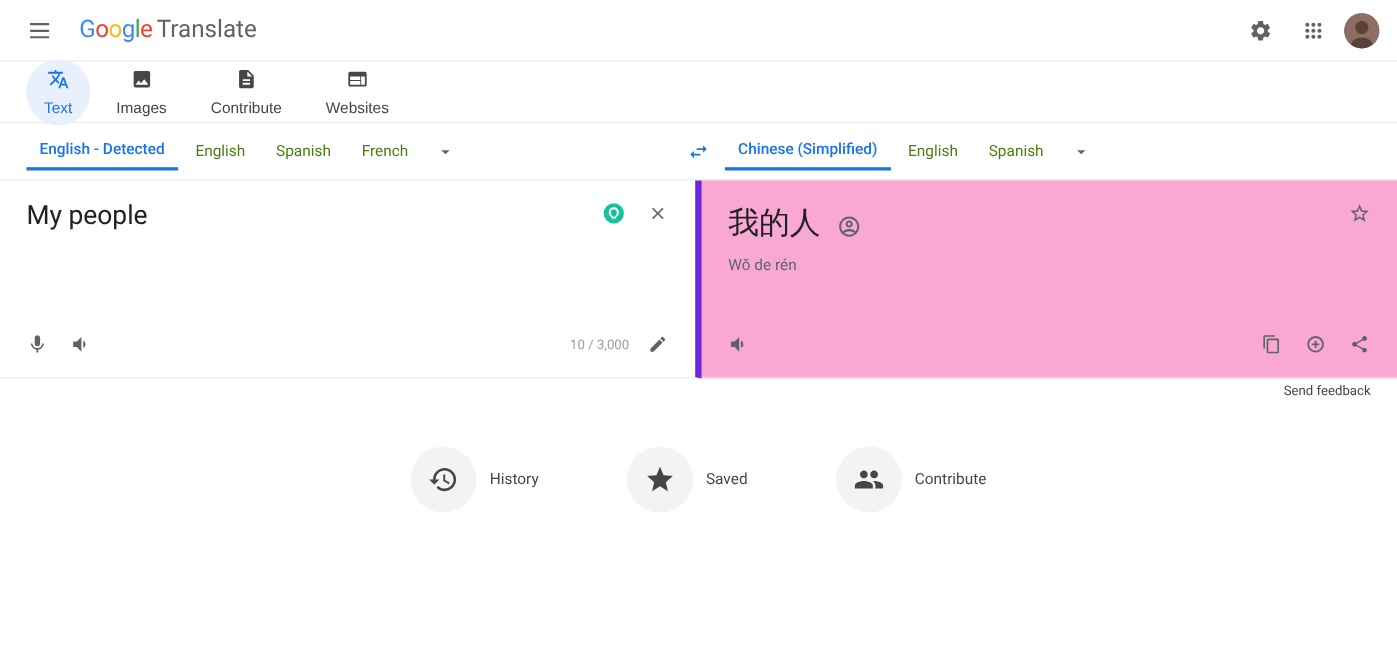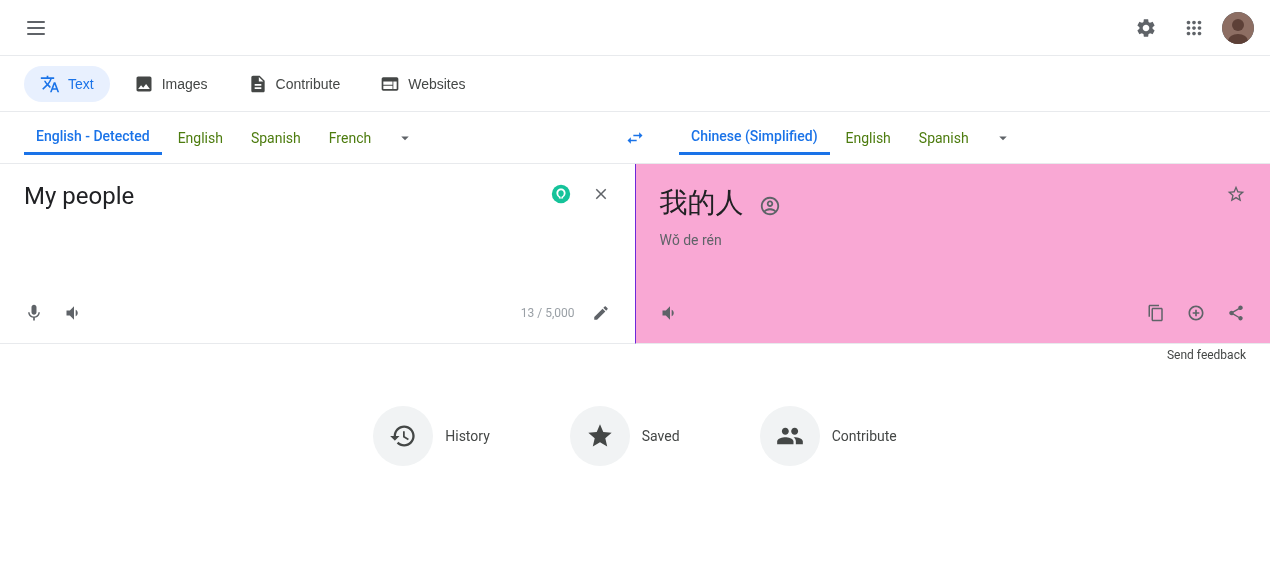--- a/index.html
+++ b/index.html
@@ -257,6 +257,12 @@
         <rect y="12" width="18" height="2" rx="1" fill="#5f6368"></rect>
       </svg>
     </button>
+    <div class="logo">
+      <span class="logo-google">
+        <span class="g1">G</span><span class="g2">o</span><span class="g3">o</span><span class="g4">g</span><span class="g5">l</span><span class="g6">e</span>
+      </span>
+      <span class="logo-translate">Translate</span>
+    </div>
   </div>
   <div class="header-right">
     <button class="icon-btn" title="Settings">

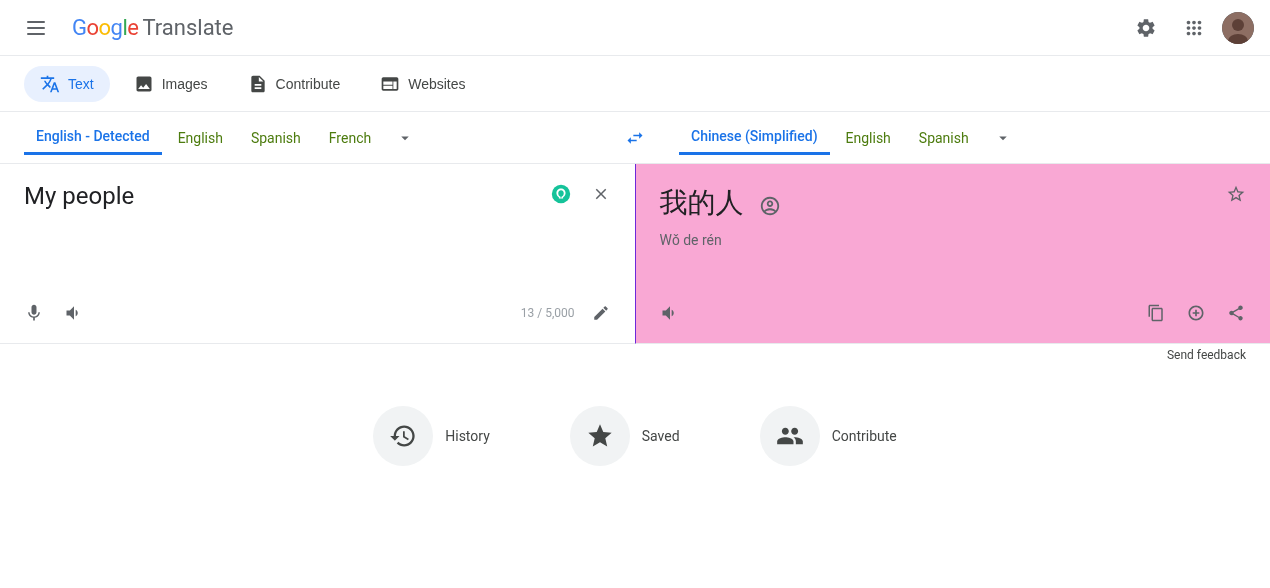--- a/index.html
+++ b/index.html
@@ -75,6 +75,7 @@
       color: #444746;
       border: none;
       background: transparent;
+      flex-direction: column;
     }
     .tab-item.active {
       background: #e8f0fe;

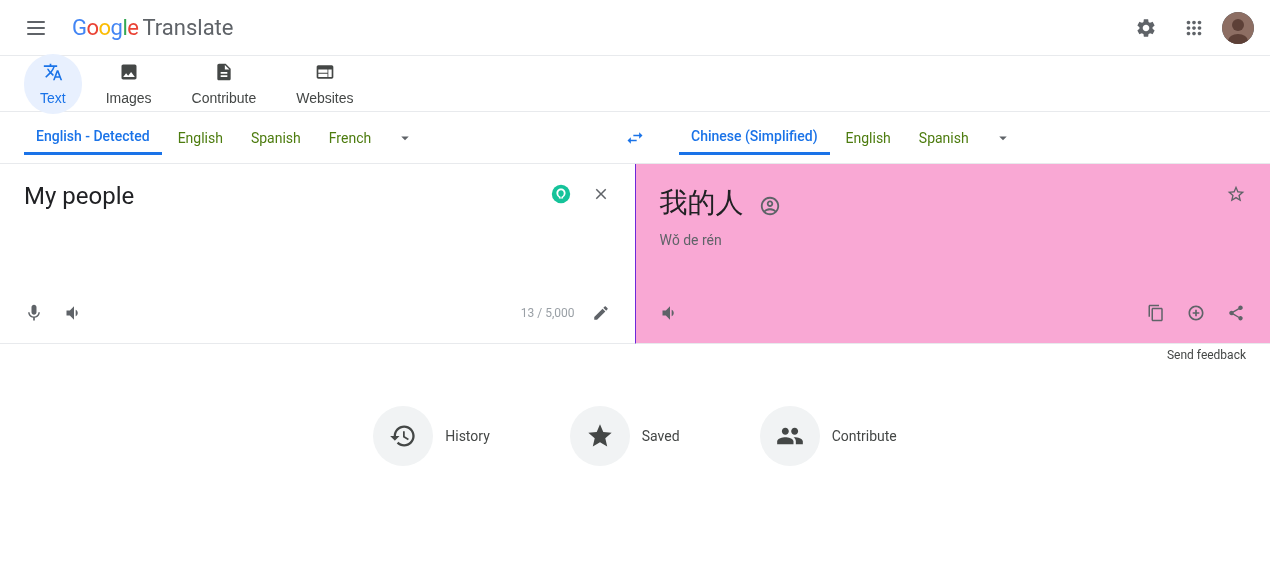--- a/index.html
+++ b/index.html
@@ -89,7 +89,6 @@
       padding: 0 24px;
       height: 52px;
       border-bottom: 1px solid #e8eaed;
-      gap: 20px;
     }
     .lang-section {
       display: flex;

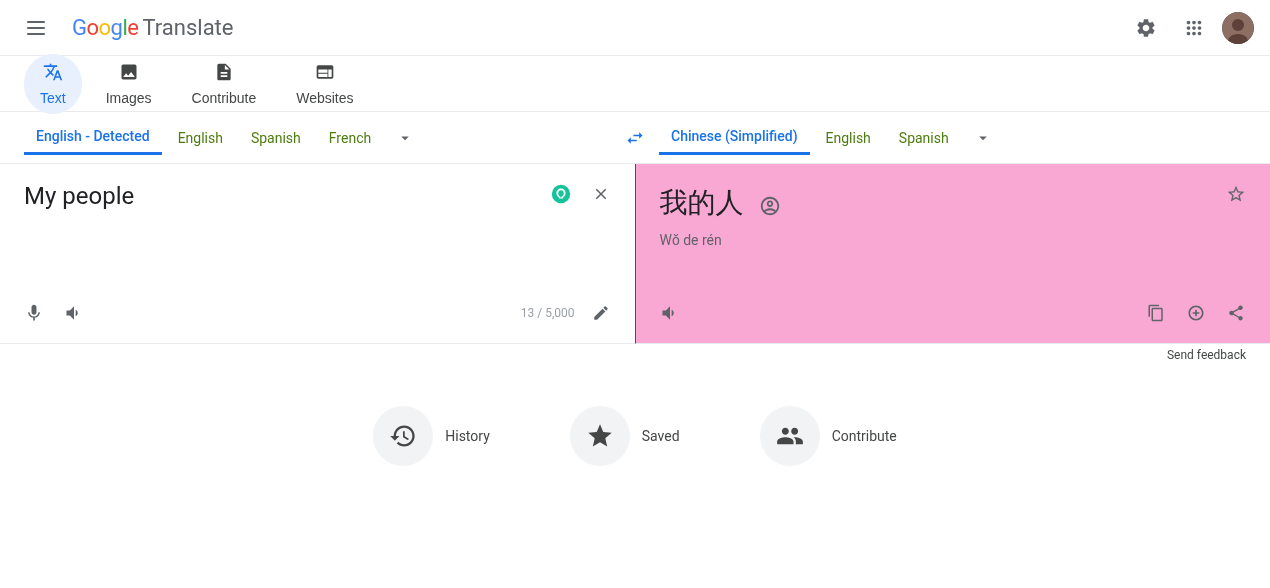--- a/index.html
+++ b/index.html
@@ -142,7 +142,7 @@
       border-bottom: 1px solid #e8eaed;
     }
     .panel-left {
-      border-right: 1px solid #6d28d9;
+      border-right: 6px solid #6d28d9;
       text-decoration: underline;
     }
     .panel-right {

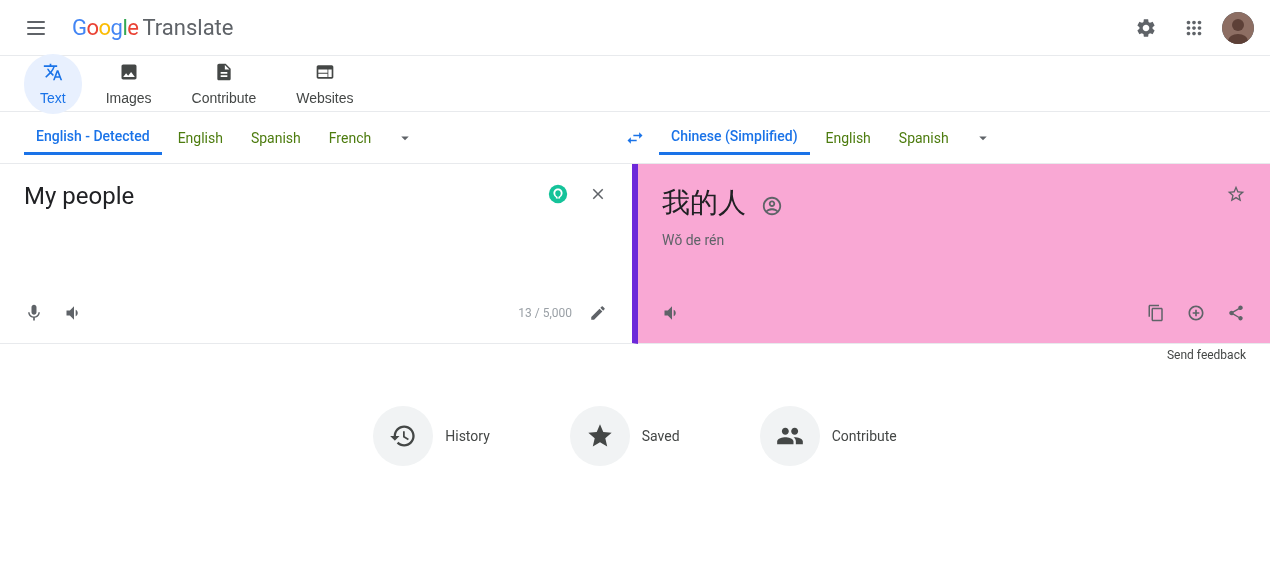--- a/index.html
+++ b/index.html
@@ -373,7 +373,7 @@
         </button>
       </div>
       <div style="display:flex;align-items:center;gap:8px;">
-        <span class="char-count">13 / 5,000</span>
+        <span class="char-count">10 / 3,000</span>
         <button class="small-icon-btn">
           <svg width="18" height="18" viewBox="0 0 24 24">
             <path d="M3 17.25V21h3.75L17.81 9.94l-3.75-3.75L3 17.25zM20.71 7.04c.39-.39.39-1.02 0-1.41l-2.34-2.34c-.39-.39-1.02-.39-1.41 0l-1.83 1.83 3.75 3.75 1.83-1.83z" fill="#5f6368"></path>

